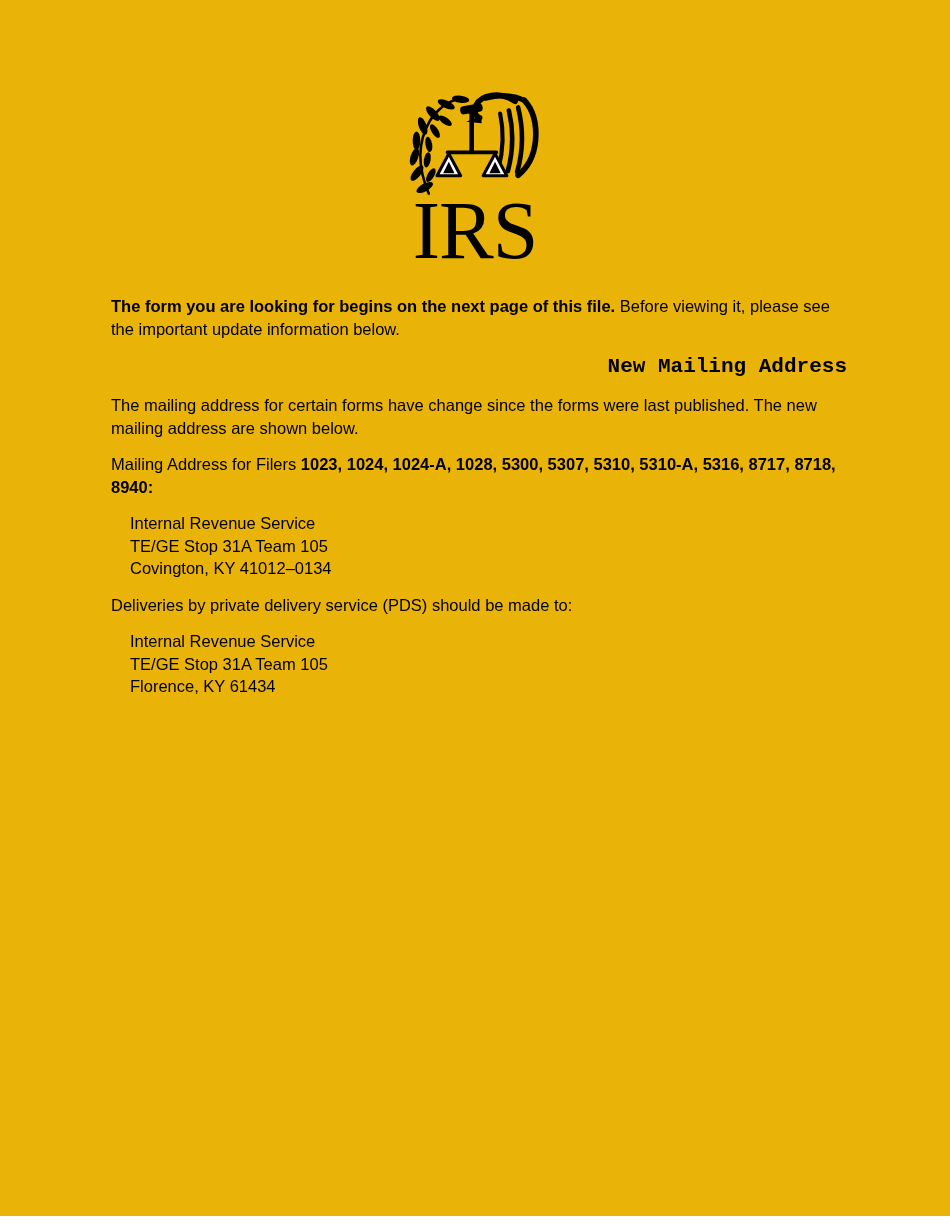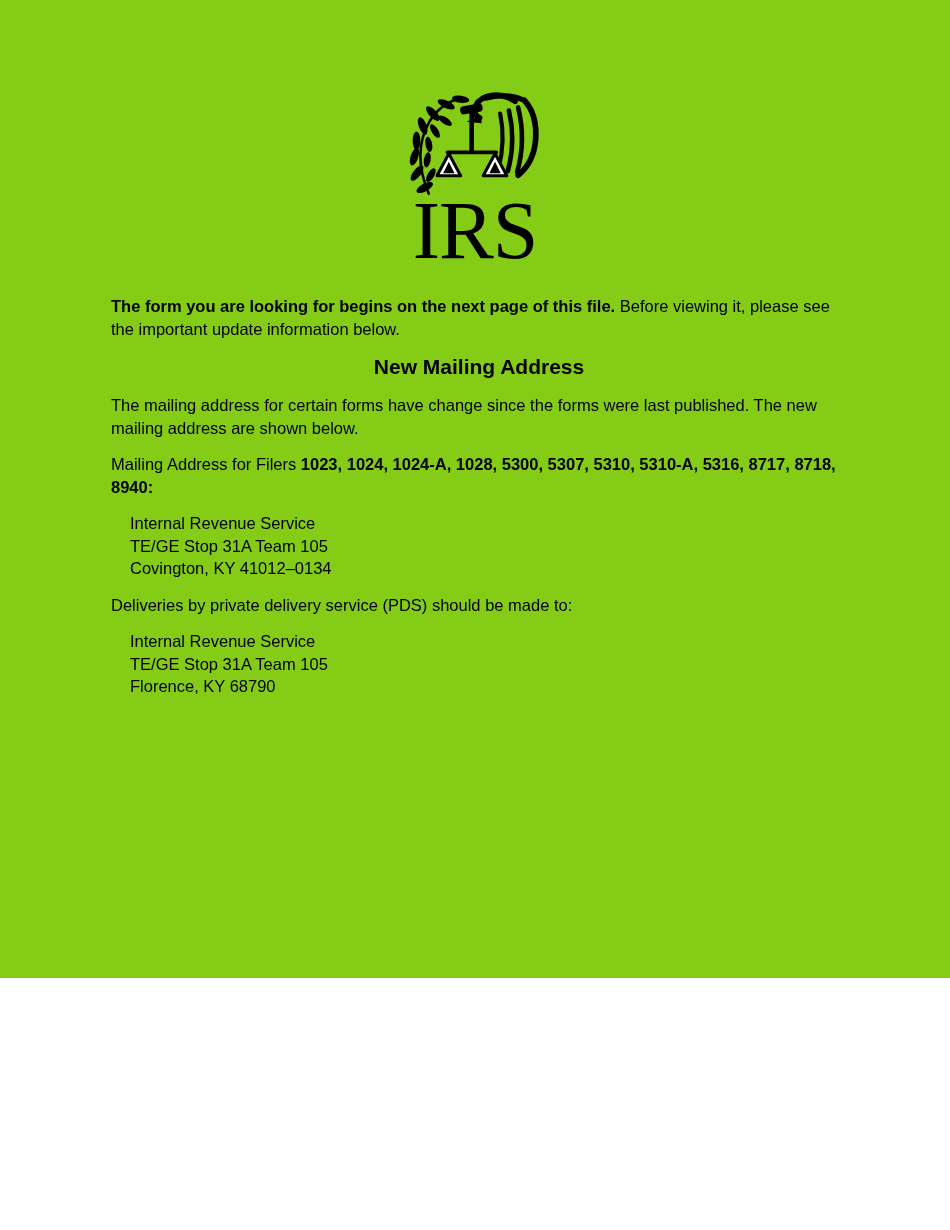--- a/index.html
+++ b/index.html
@@ -7,8 +7,8 @@
   .page {
     position: relative;
     width: 950px;
-    height: 978px;
-    background: #84cc16;
+    height: 1216px;
+    background: #eab308;
     color: #000000;
     font-family: "Liberation Sans", "DejaVu Sans", sans-serif;
     overflow: hidden;

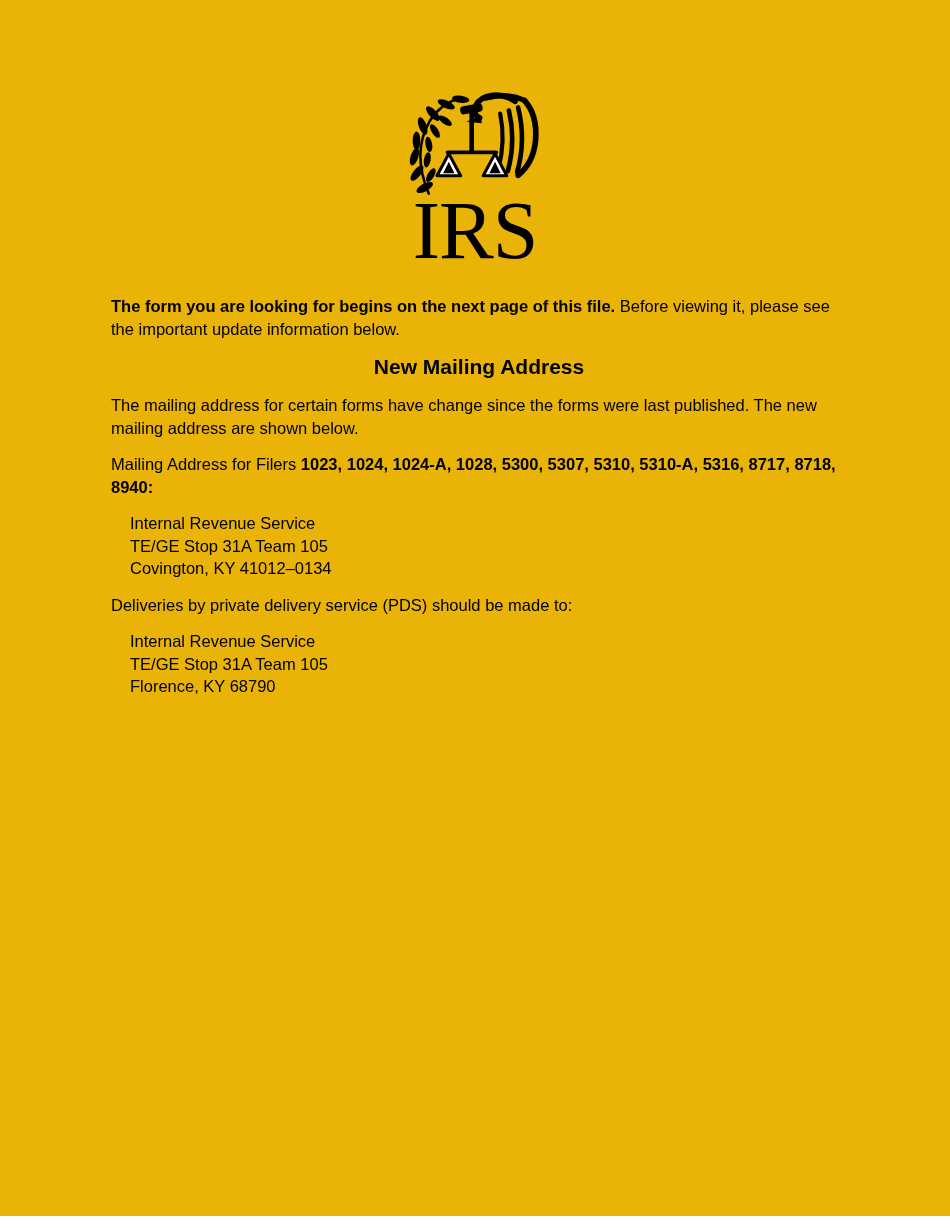--- a/index.html
+++ b/index.html
@@ -41,11 +41,11 @@
     margin: 0 0 14px 0;
   }
   .content .section-heading {
-    font-family: Liberation Sans, sans-serif;
+    font-family: Liberation Mono, monospace;
     font-size: 21px;
     line-height: 25px;
     font-weight: bold;
-    text-align: center;
+    text-align: right;
     margin: 13px 0 15px 0;
   }
   .address-block {

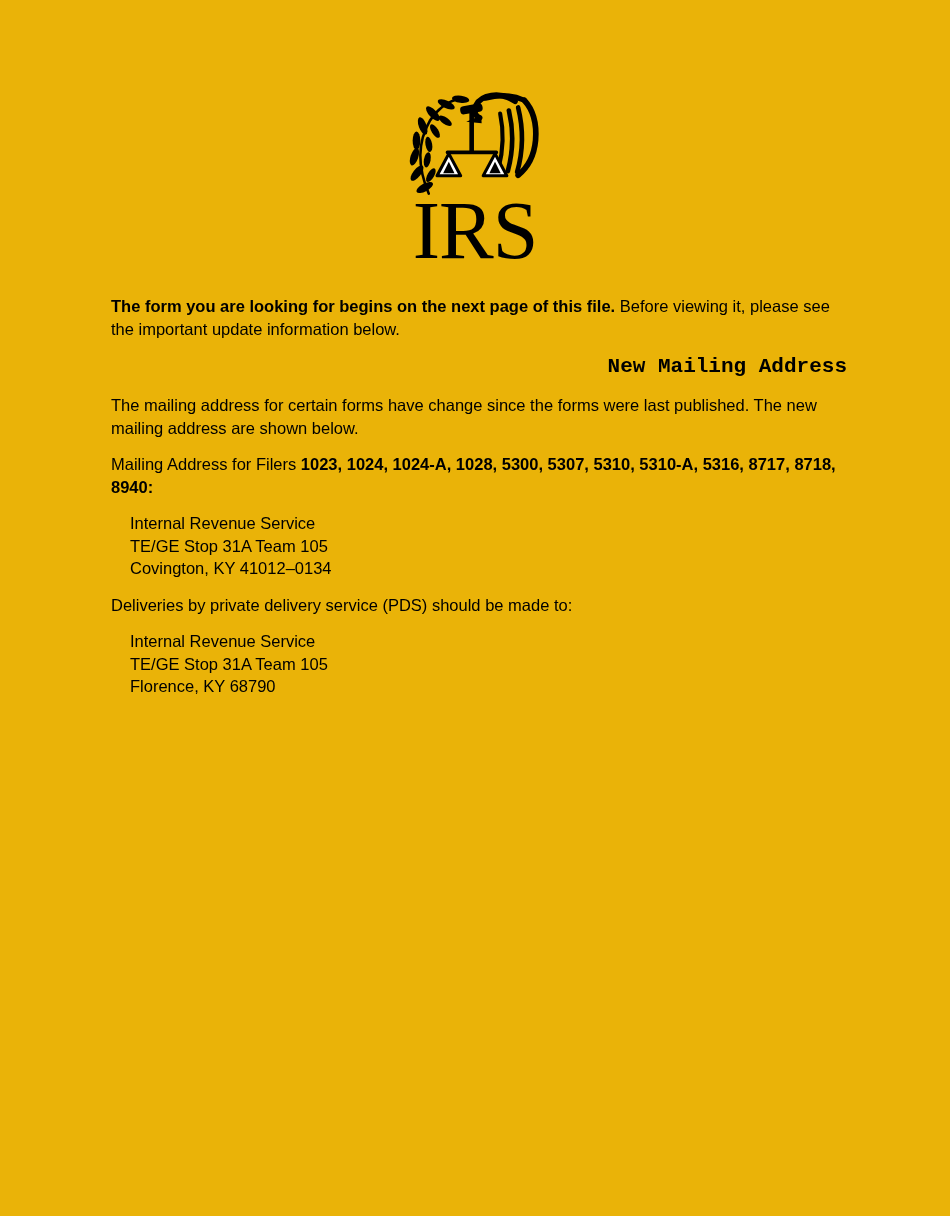--- a/index.html
+++ b/index.html
@@ -132,7 +132,7 @@
     <div class="address-block">
       <div class="address-line">Internal Revenue Service</div>
       <div class="address-line">TE/GE Stop 31A Team 105</div>
-      <div class="address-line">Florence, KY 68790</div>
+      <div class="address-line">Florence, KY 61434</div>
     </div>
 
 

